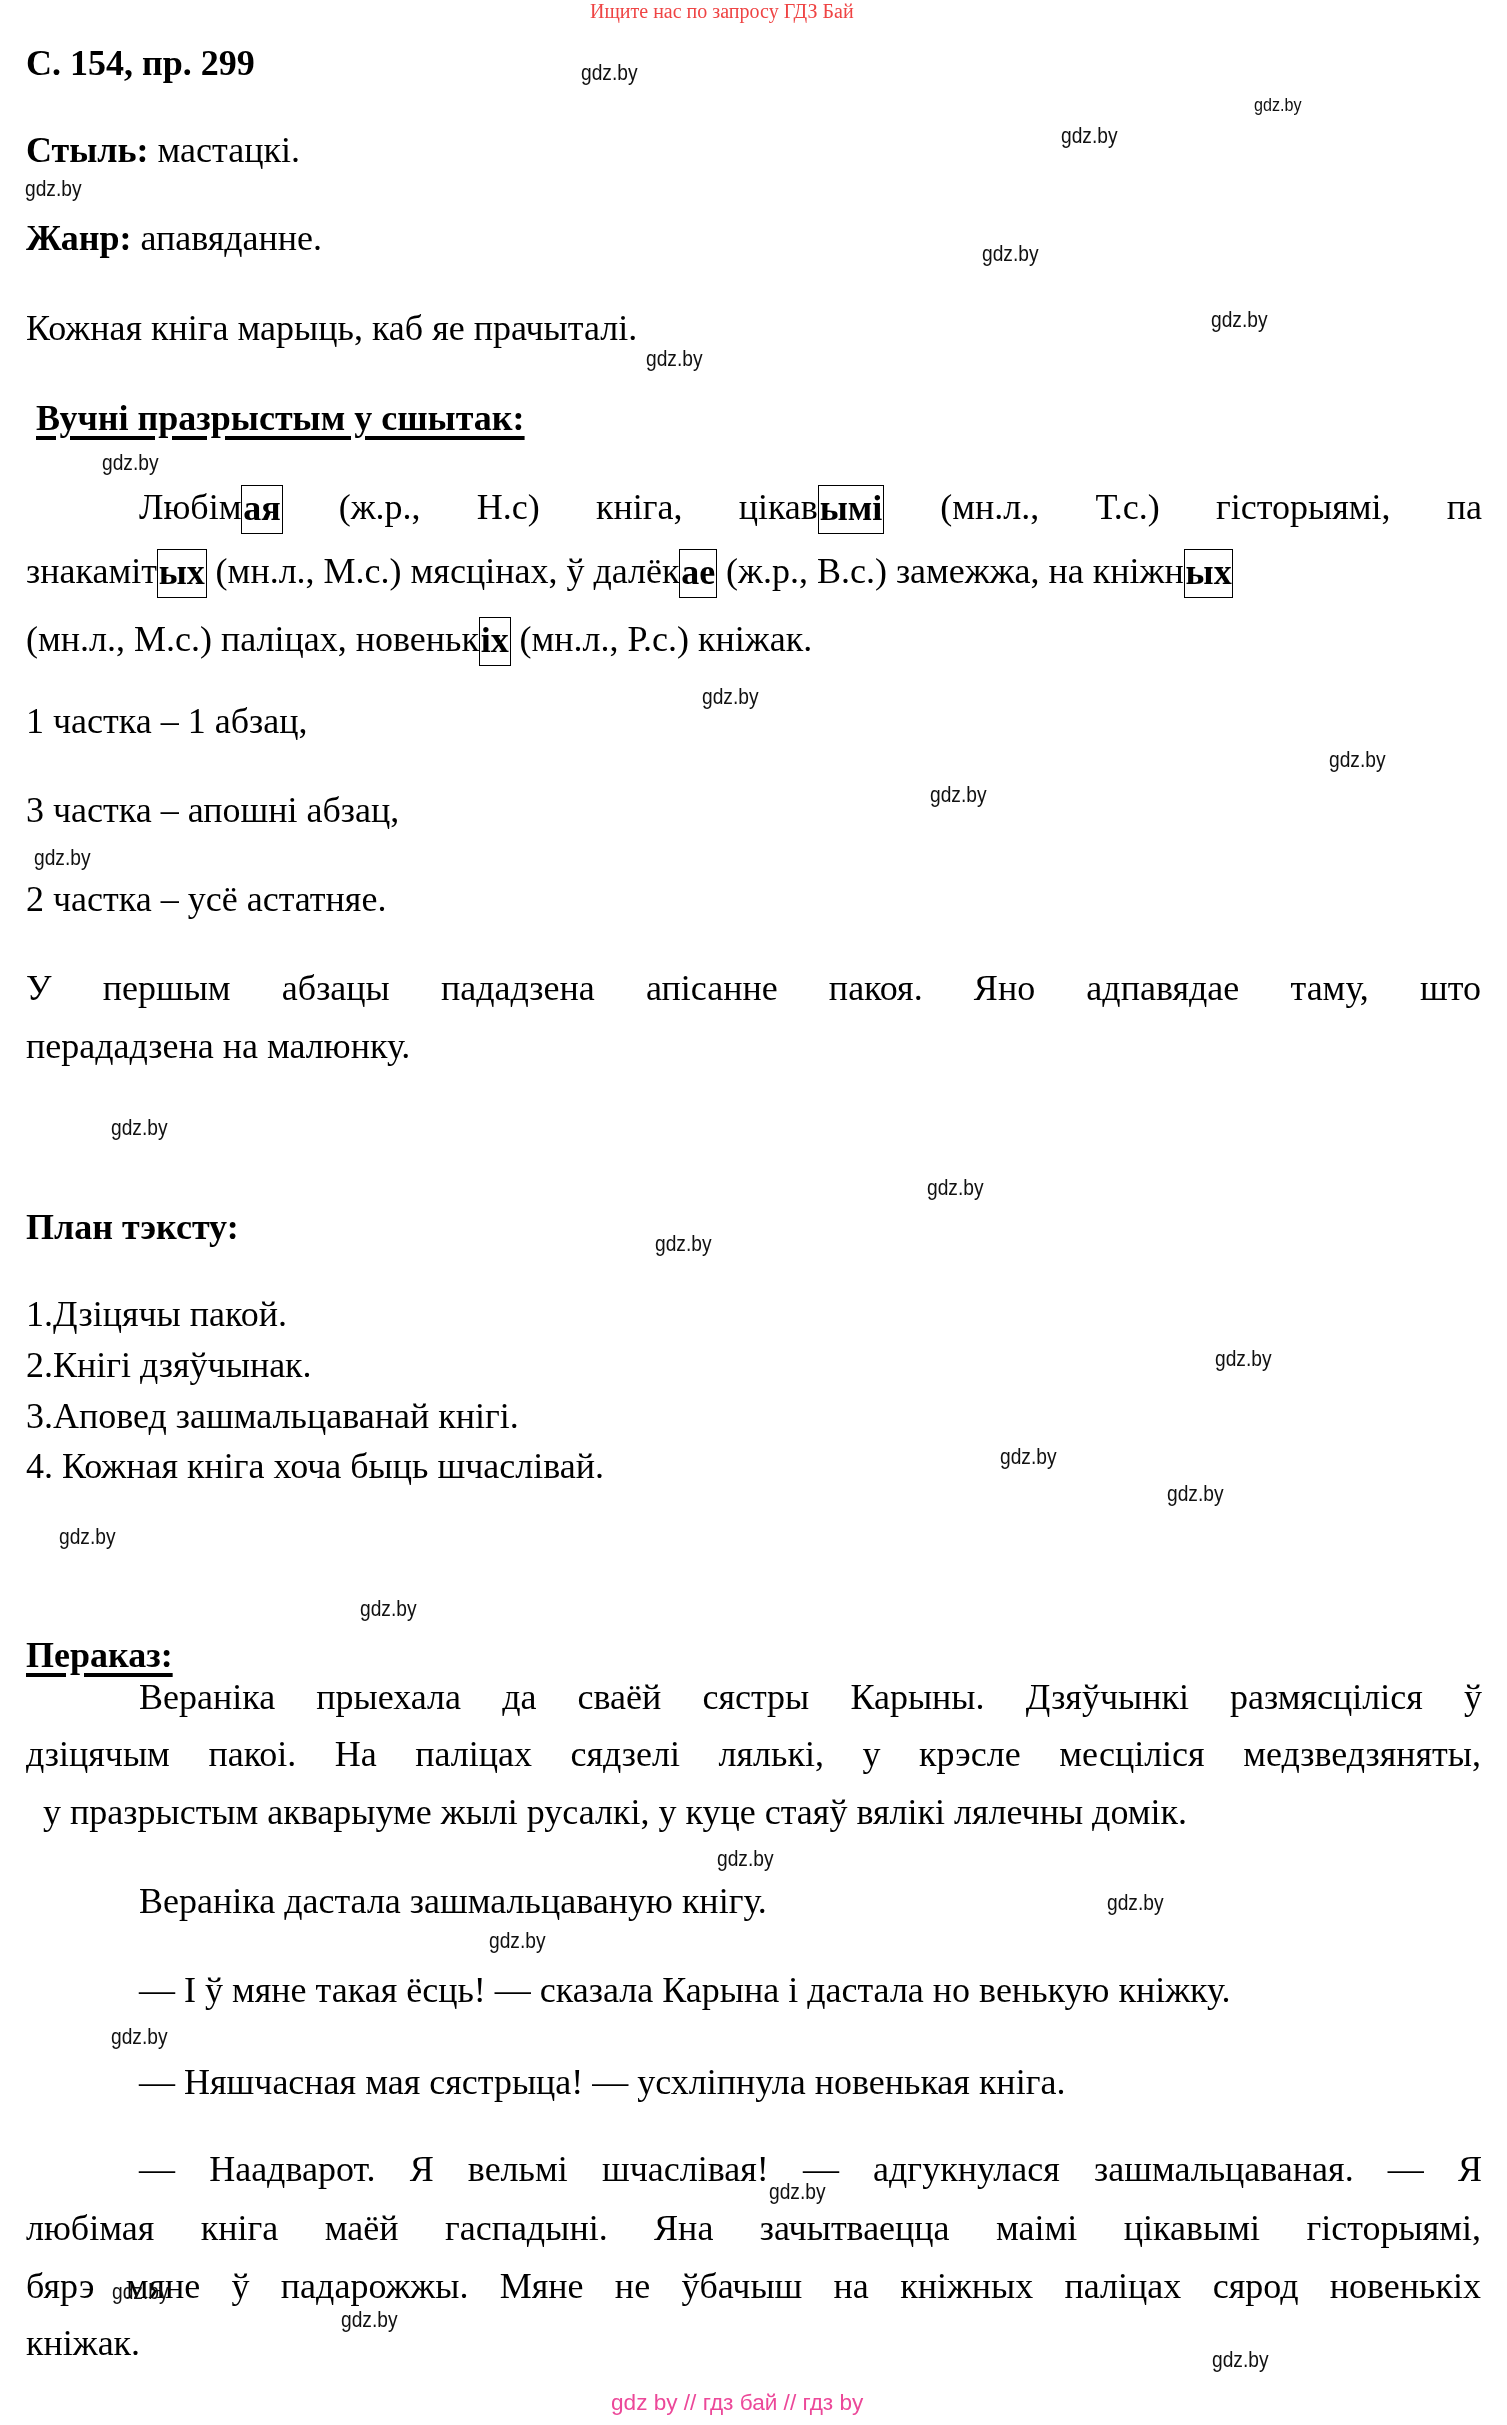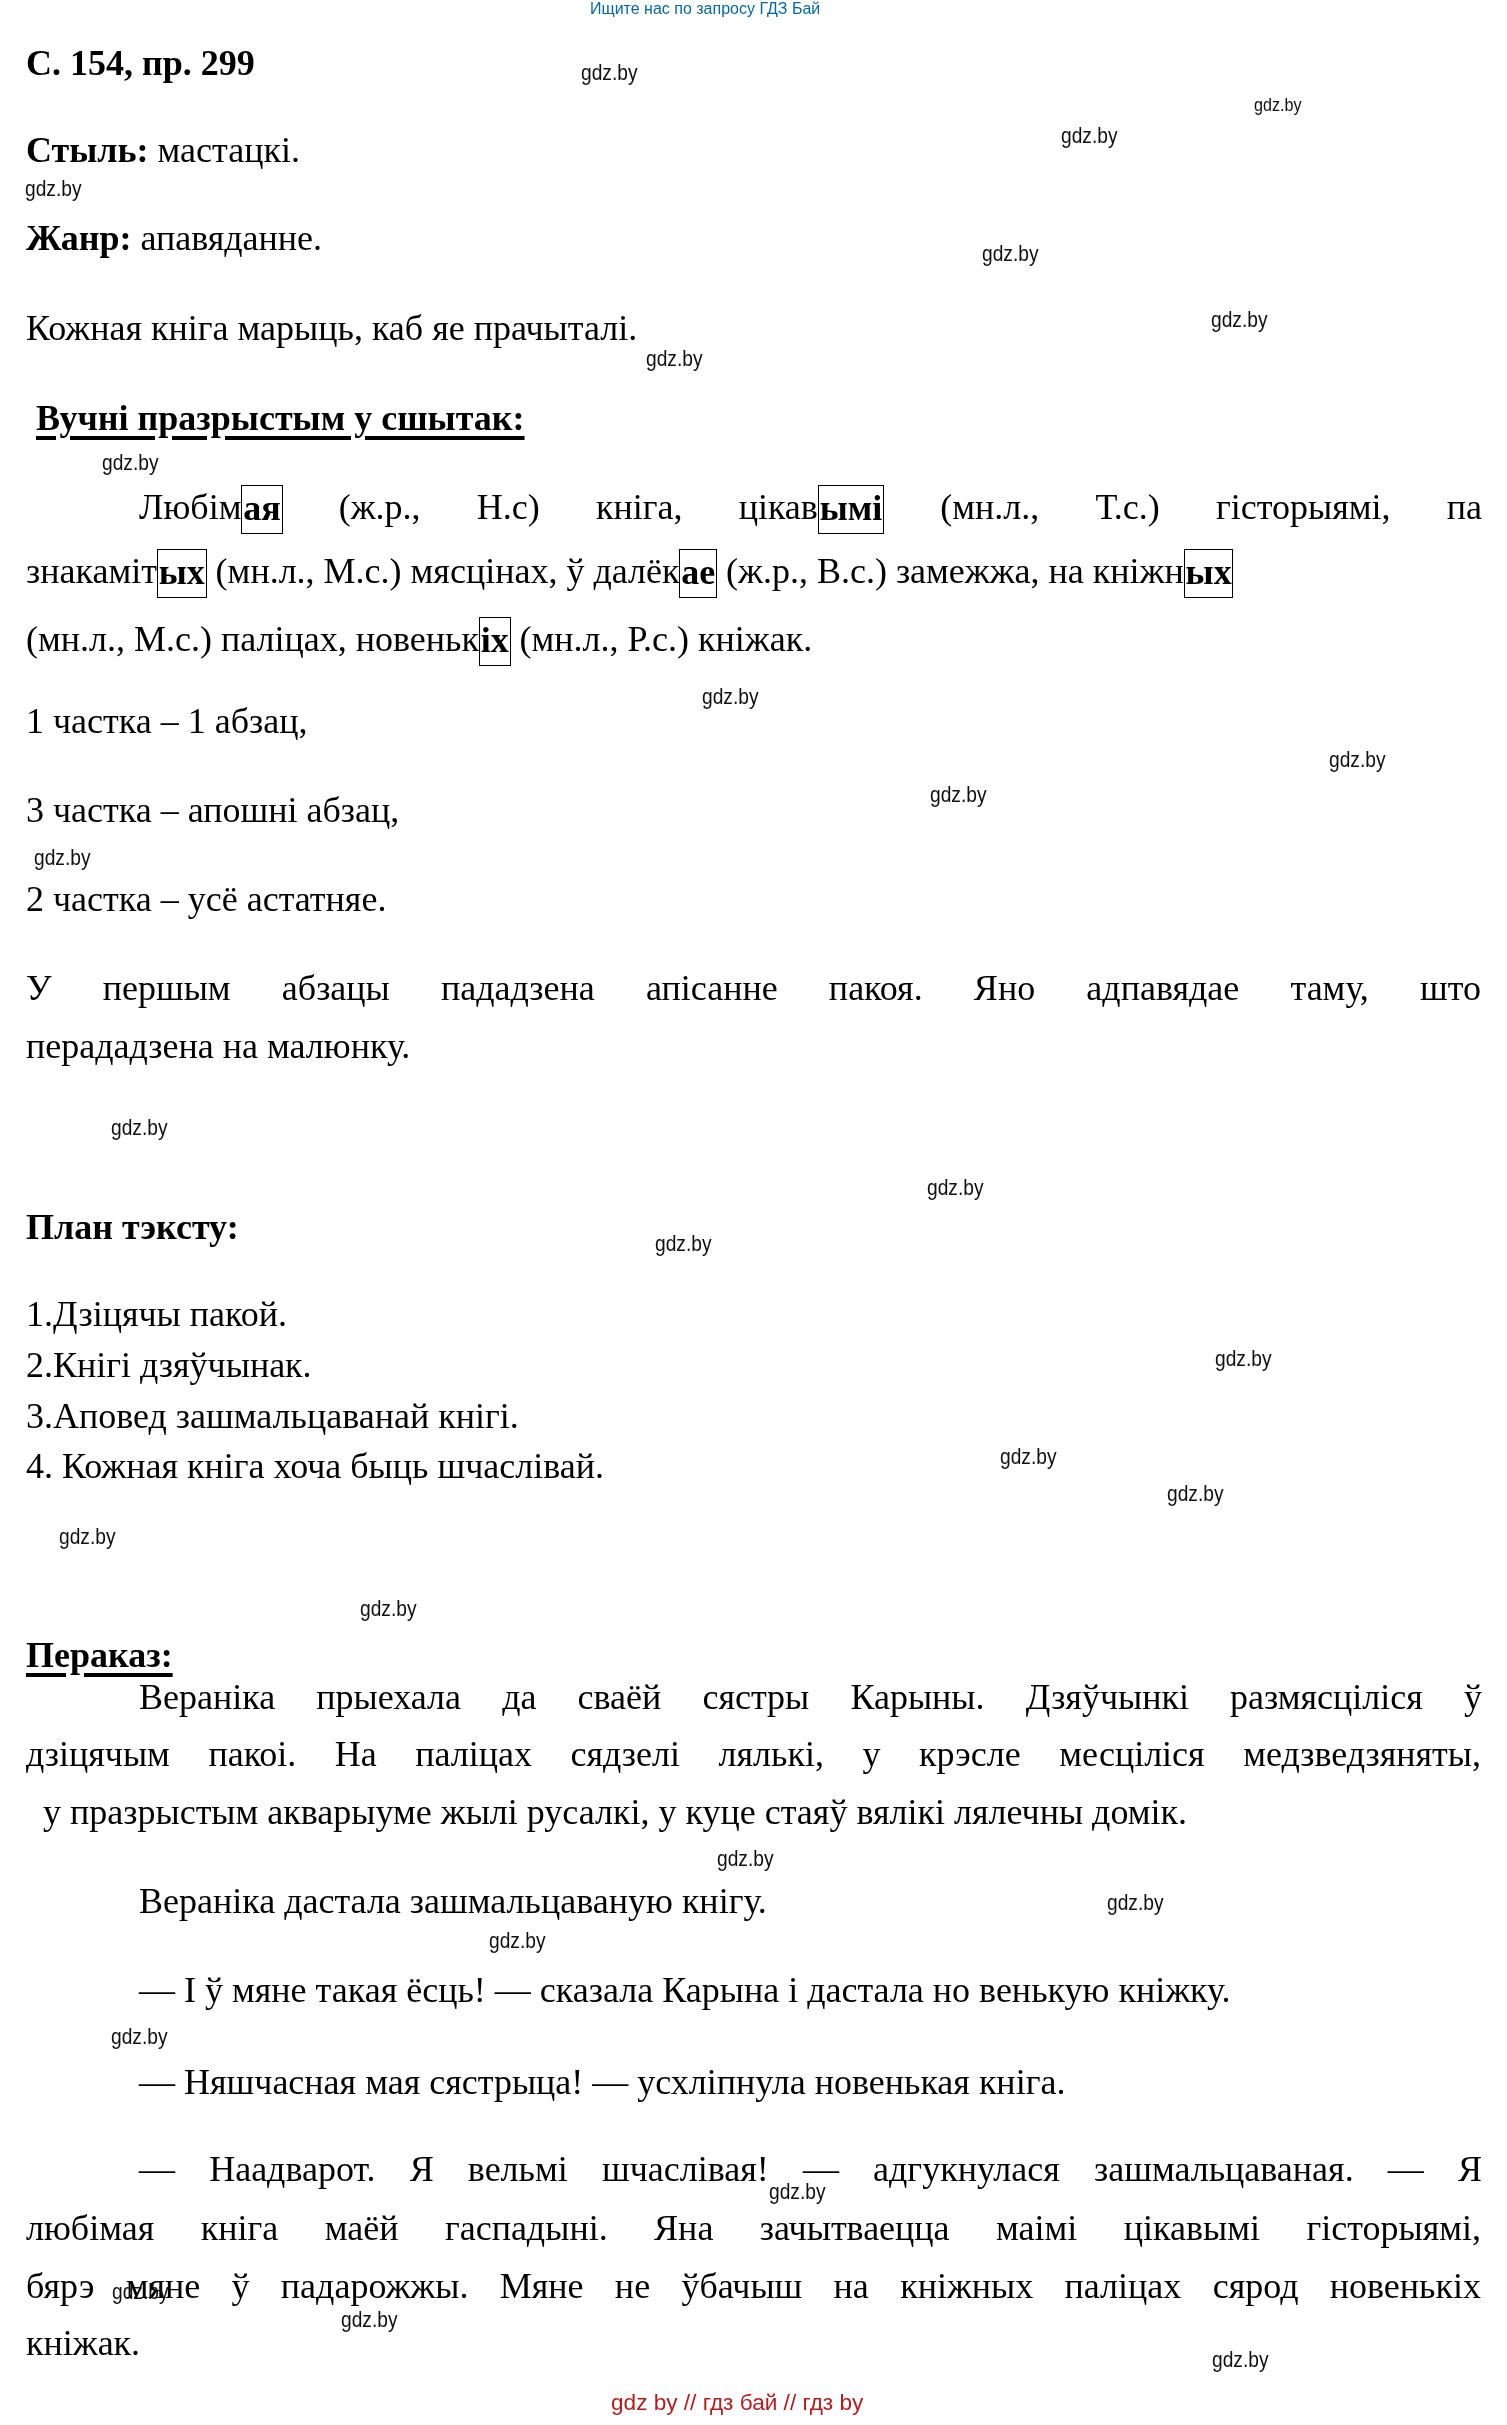--- a/index.html
+++ b/index.html
@@ -15,8 +15,8 @@
   .wm { position: absolute; font-family: "Liberation Sans", "DejaVu Sans", sans-serif;
         font-size: 22.6px; color: #111; transform: scaleX(0.85); transform-origin: left top; white-space: nowrap; }
   .wm.s { font-size: 19px; }
-  .hdr { position: absolute; top: 0; left: 590px; font-family: Liberation Sans, sans-serif;
-         font-size: 16px; color: #0369a1; white-space: nowrap; }
+  .hdr { position: absolute; top: 0; left: 590px; font-family: Liberation Serif, serif;
+         font-size: 20px; color: #ef4444; white-space: nowrap; }
   .ftr { position: absolute; top: 2390px; left: 611px; font-family: "Liberation Sans", "DejaVu Sans", sans-serif;
          font-size: 22.6px; color: #b91c1c; white-space: nowrap; }
 </style>

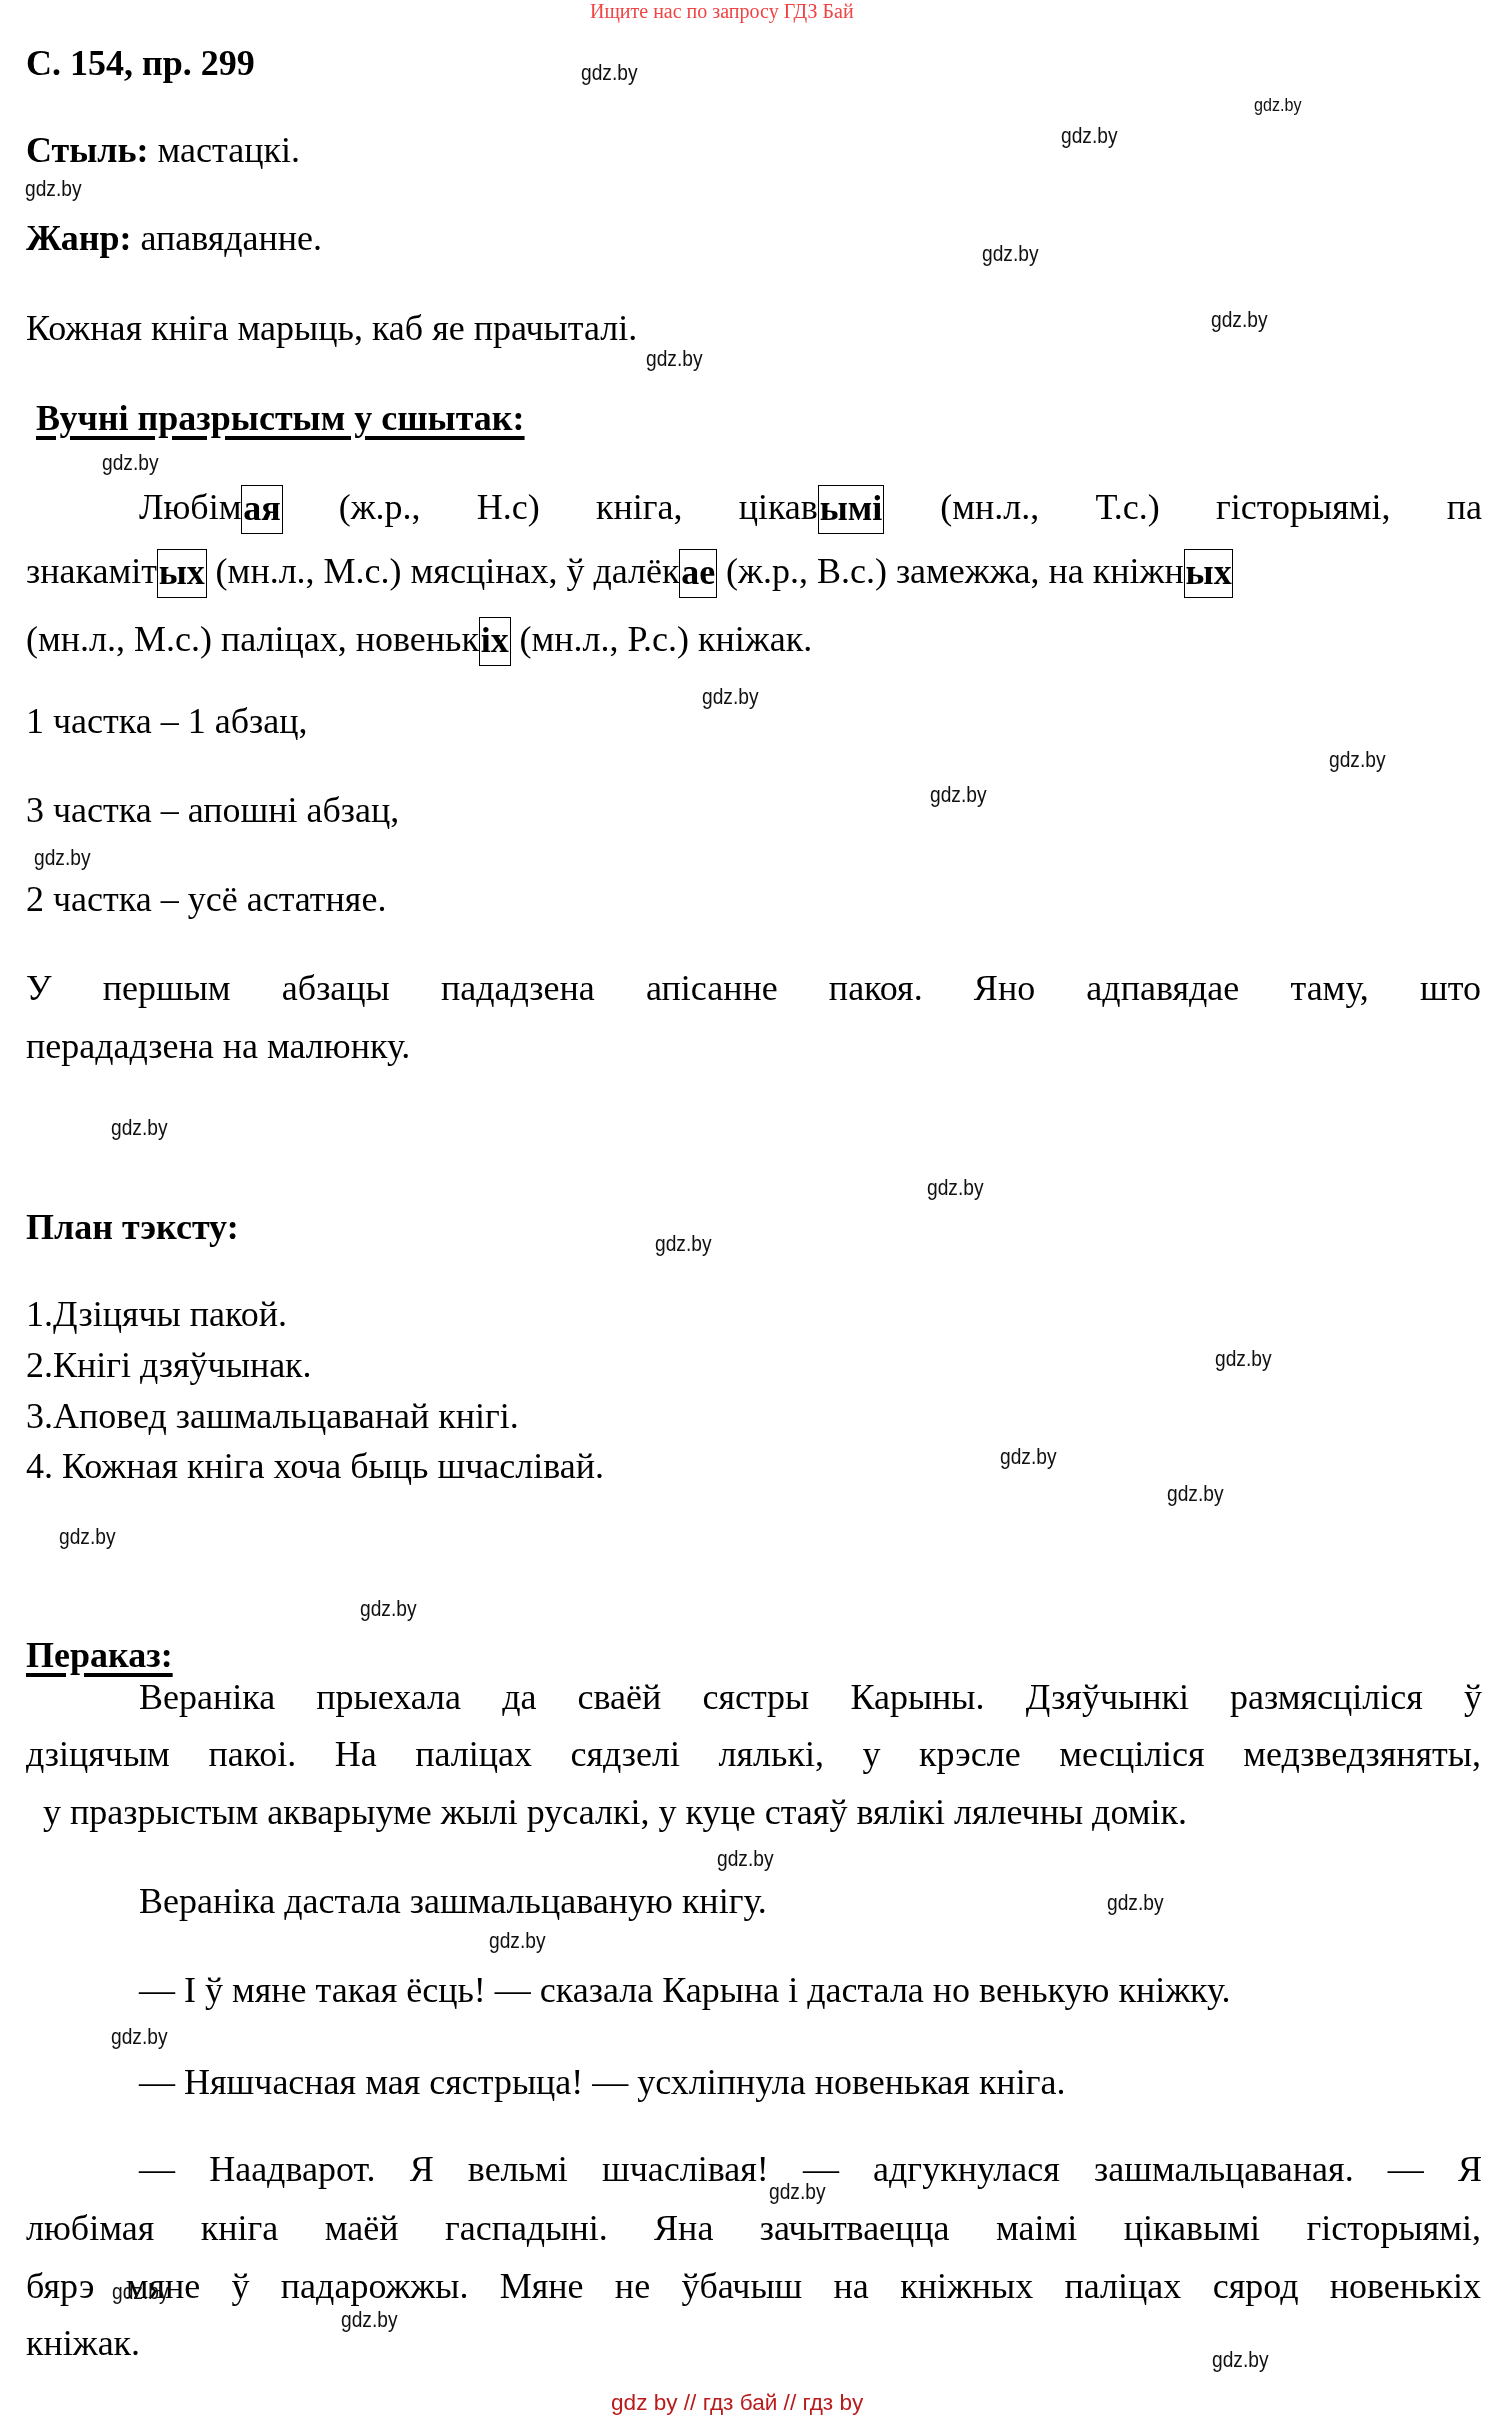--- a/index.html
+++ b/index.html
@@ -18,7 +18,7 @@
   .hdr { position: absolute; top: 0; left: 590px; font-family: Liberation Serif, serif;
          font-size: 20px; color: #ef4444; white-space: nowrap; }
   .ftr { position: absolute; top: 2390px; left: 611px; font-family: "Liberation Sans", "DejaVu Sans", sans-serif;
-         font-size: 22.6px; color: #b91c1c; white-space: nowrap; }
+         font-size: 22.6px; color: #ec4899; white-space: nowrap; }
 </style>
 </head>
 <body>

